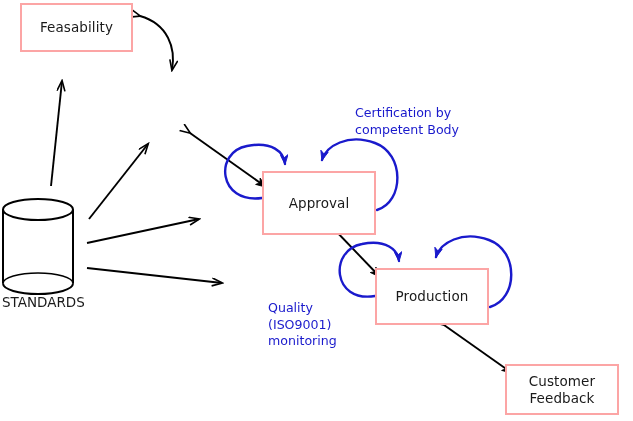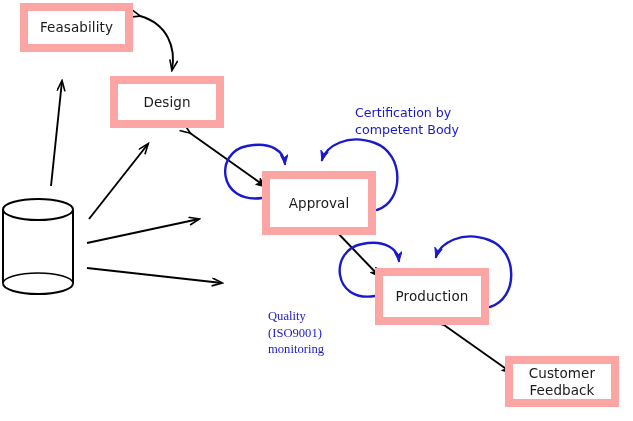--- a/index.html
+++ b/index.html
@@ -28,7 +28,7 @@
   .node-box {
     position: absolute;
     box-sizing: border-box;
-    border: 8px solid #fca5a5;
+    border: 2px solid #fca5a5;
     background: #ffffff;
     display: flex;
     align-items: center;

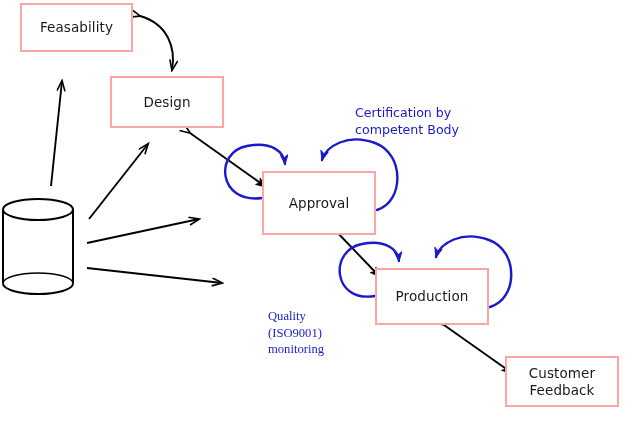--- a/index.html
+++ b/index.html
@@ -136,9 +136,6 @@
     <span class="node-label">Feasability</span>
   </div>
 
-  <div class="node-box" style="left:110px; top:76px; width:114px; height:52px;">
-    <span class="node-label">Design</span>
-  </div>
 
   <div class="node-box" style="left:262px; top:171px; width:114px; height:64px;">
     <span class="node-label">Approval</span>

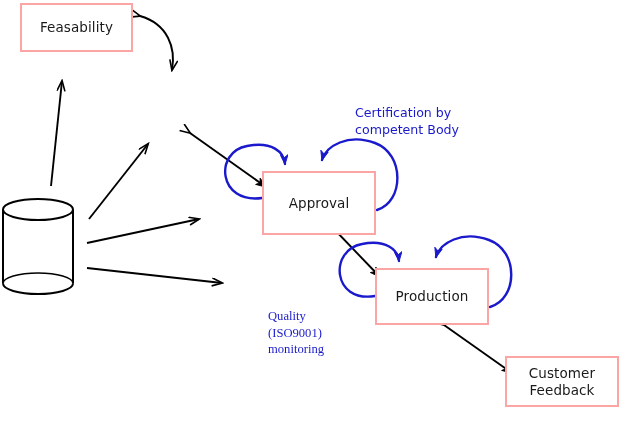--- a/index.html
+++ b/index.html
@@ -150,6 +150,7 @@
 Feedback</span>
   </div>
 
+  <div class="store-label" style="left:2px; top:294px;">STANDARDS</div>
 
 
   <div class="annot" style="left:355px; top:105px;">Certification by

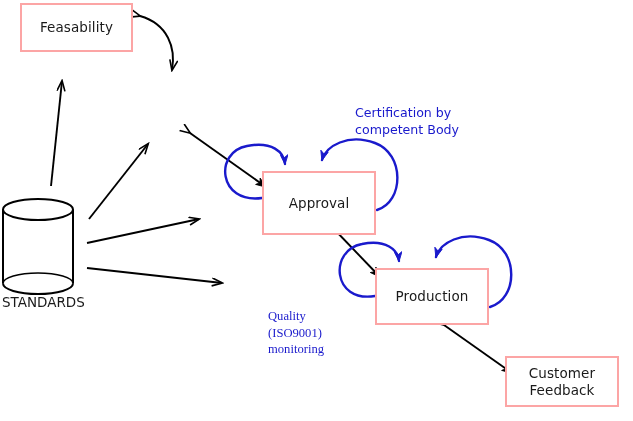--- a/index.html
+++ b/index.html
@@ -157,7 +157,7 @@
 competent Body</div>
 
 
-  <div class="annot" style="left:268px; top:308px;font-family:Liberation Serif, serif;">Quality
+  <div class="annot" style="left:268px; top:300px;">Quality
 (ISO9001)
 monitoring</div>
 

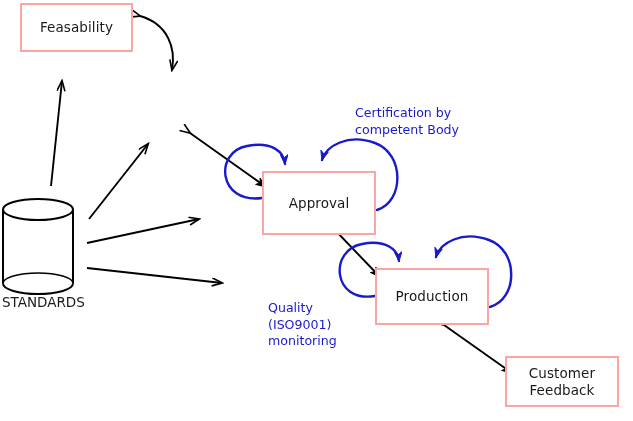--- a/index.html
+++ b/index.html
@@ -145,7 +145,7 @@
     <span class="node-label">Production</span>
   </div>
 
-  <div class="node-box" style="left:505px; top:356px; width:114px; height:51px;">
+  <div class="node-box" style="left:505px; top:364px; width:114px; height:51px;">
     <span class="node-label">Customer
 Feedback</span>
   </div>

